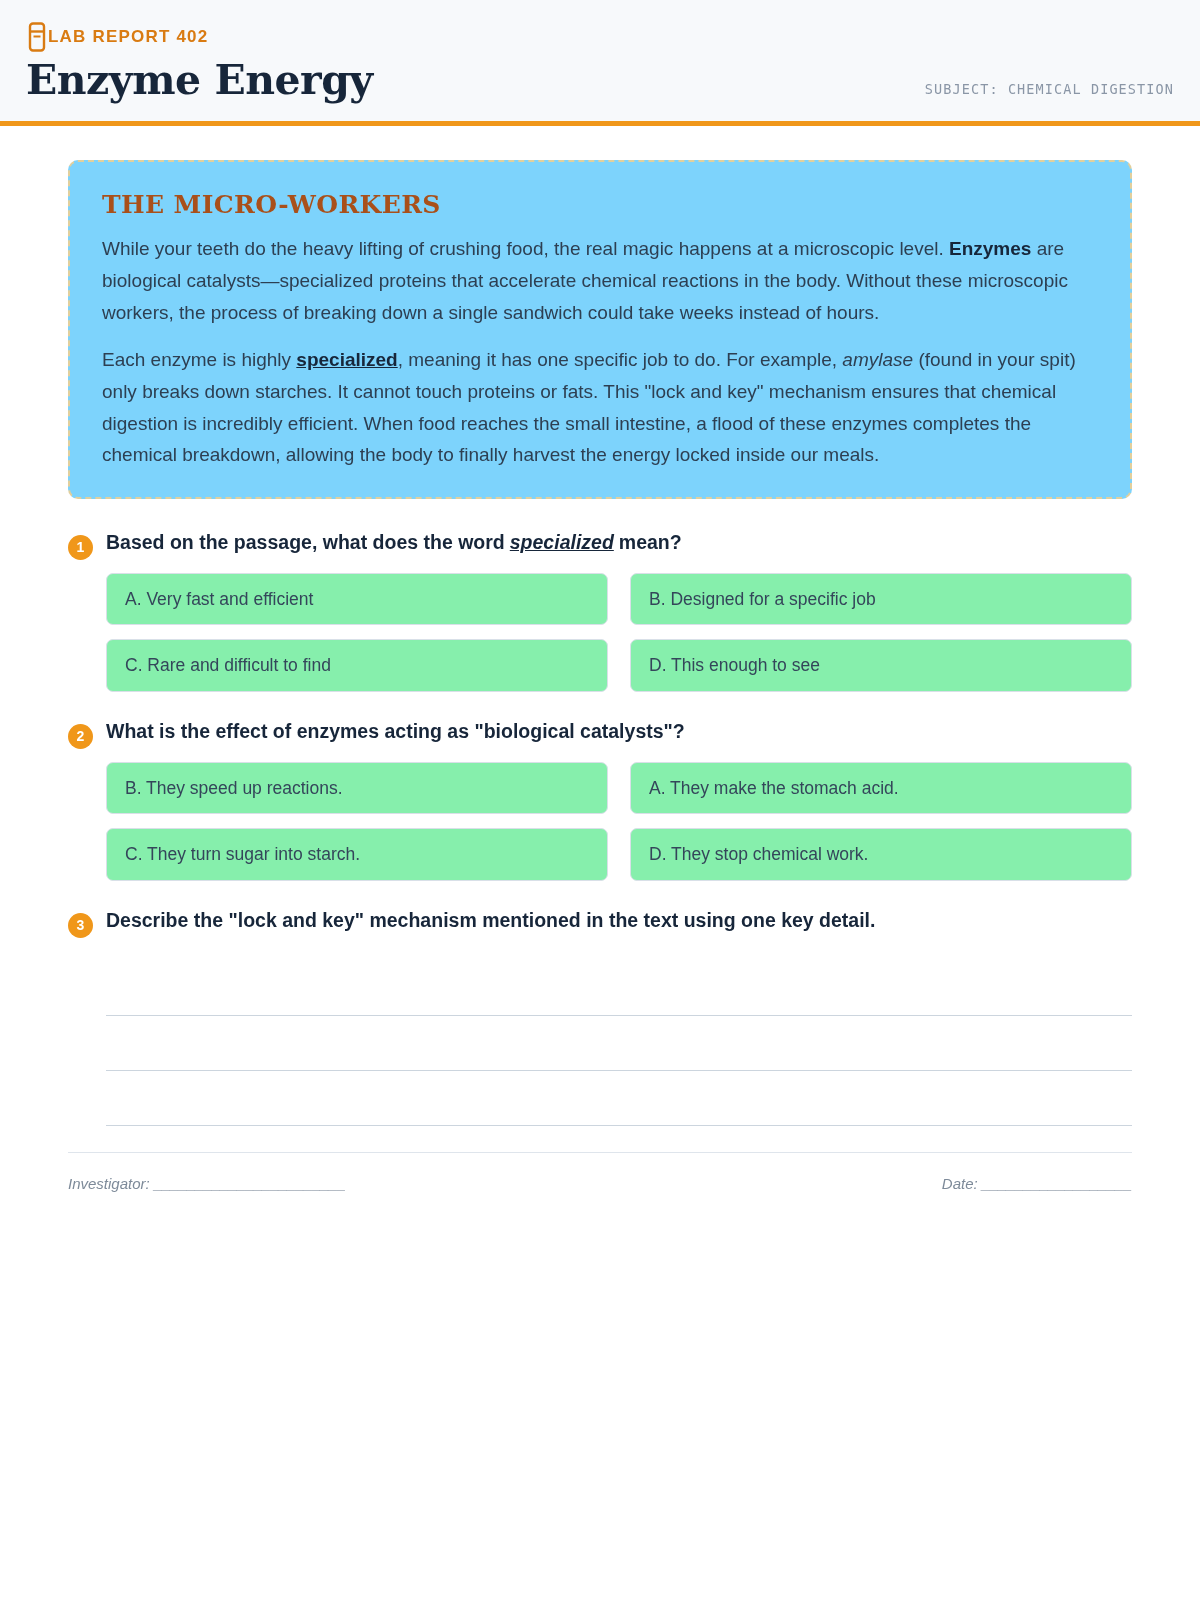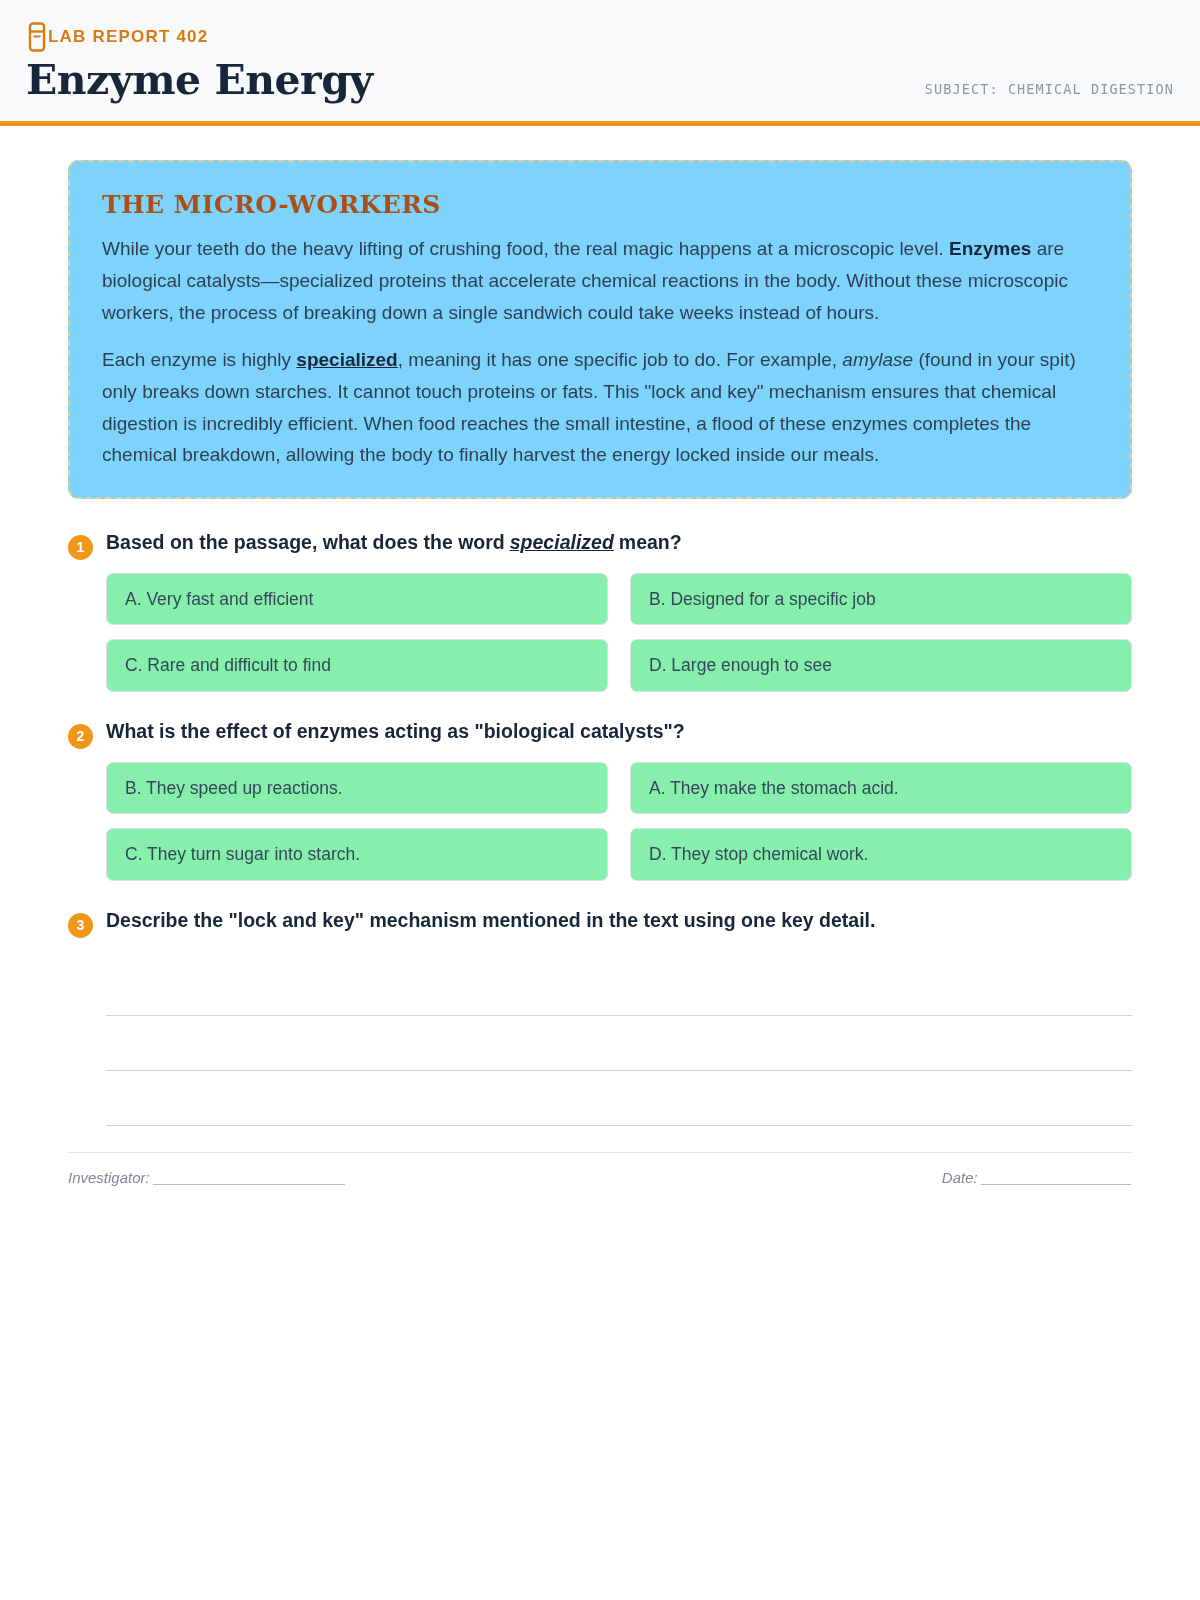--- a/index.html
+++ b/index.html
@@ -198,7 +198,7 @@
         <div class="option">A. Very fast and efficient</div>
         <div class="option">B. Designed for a specific job</div>
         <div class="option">C. Rare and difficult to find</div>
-        <div class="option">D. Large enough to see</div>
+        <div class="option">D. This enough to see</div>
       </div>
     </div>
 

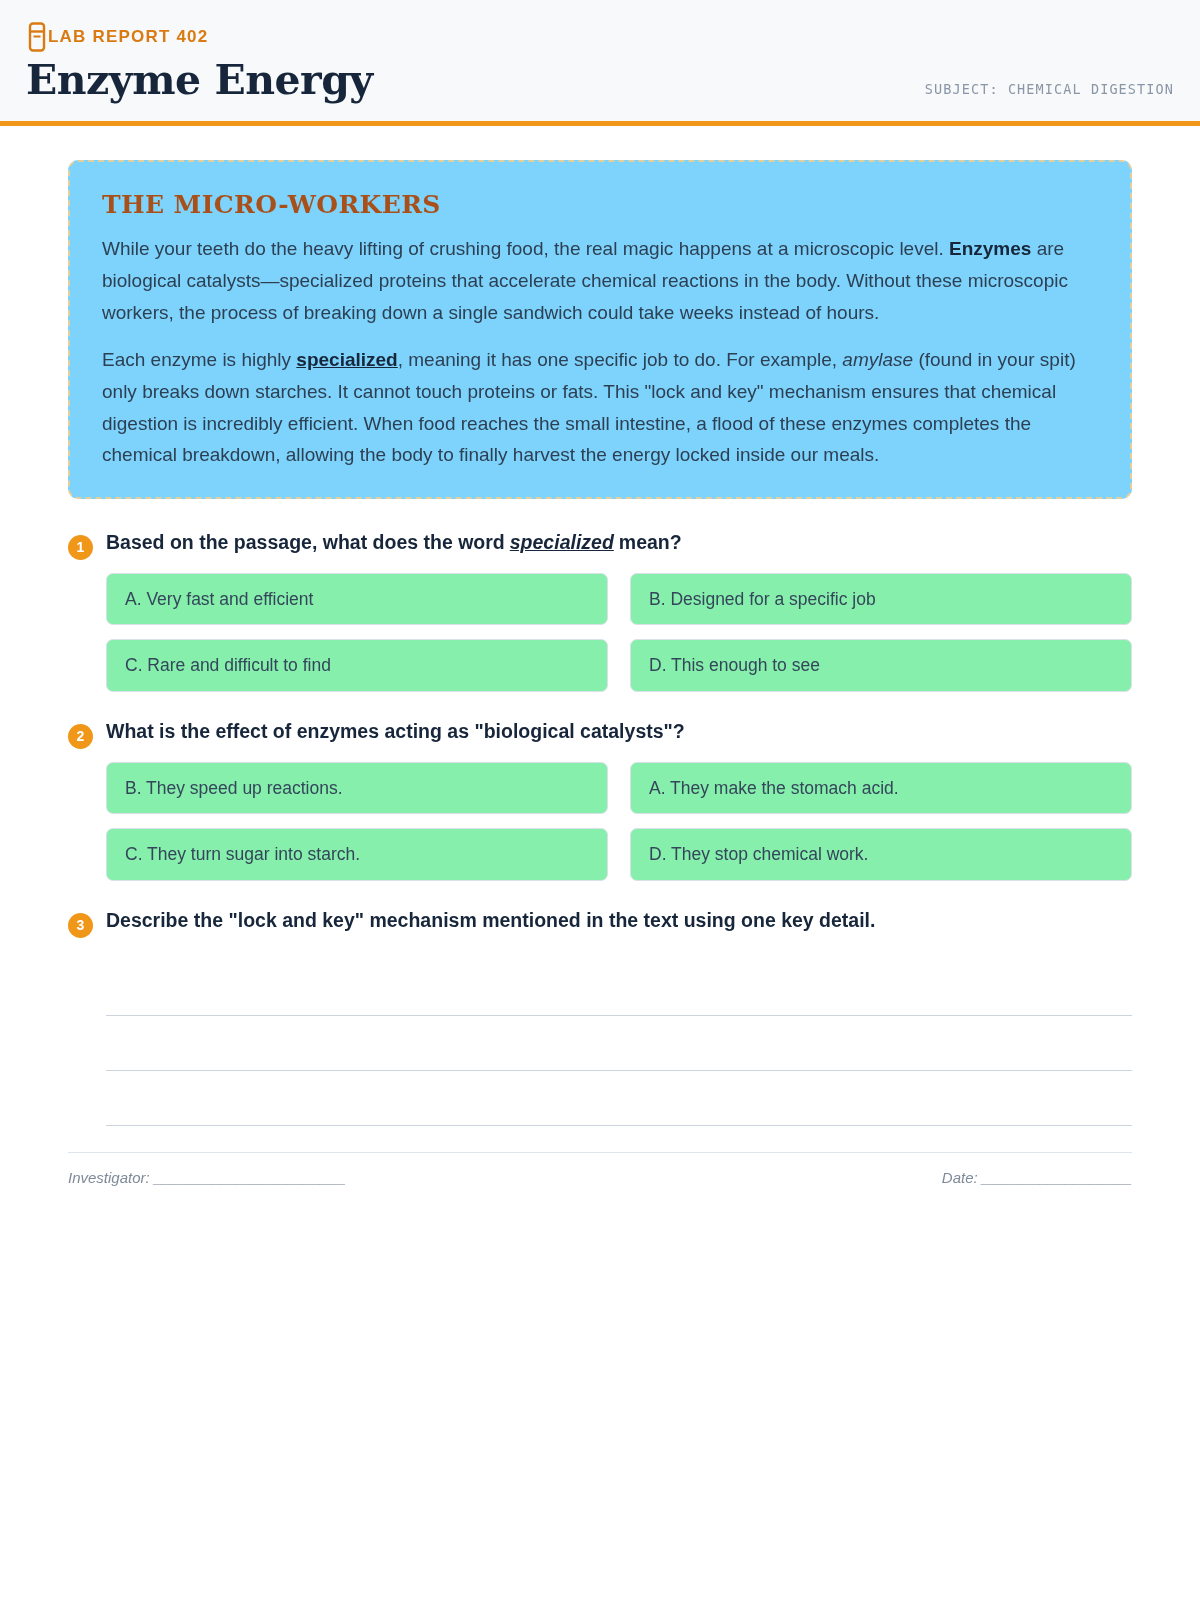--- a/index.html
+++ b/index.html
@@ -150,7 +150,7 @@
   
   .sheet-footer {
     margin-top: 22px;
-    padding-top: 16px;
+    padding-top: 22px;
     border-top: 1px solid #dfe5ec;
     display: flex;
     justify-content: space-between;

